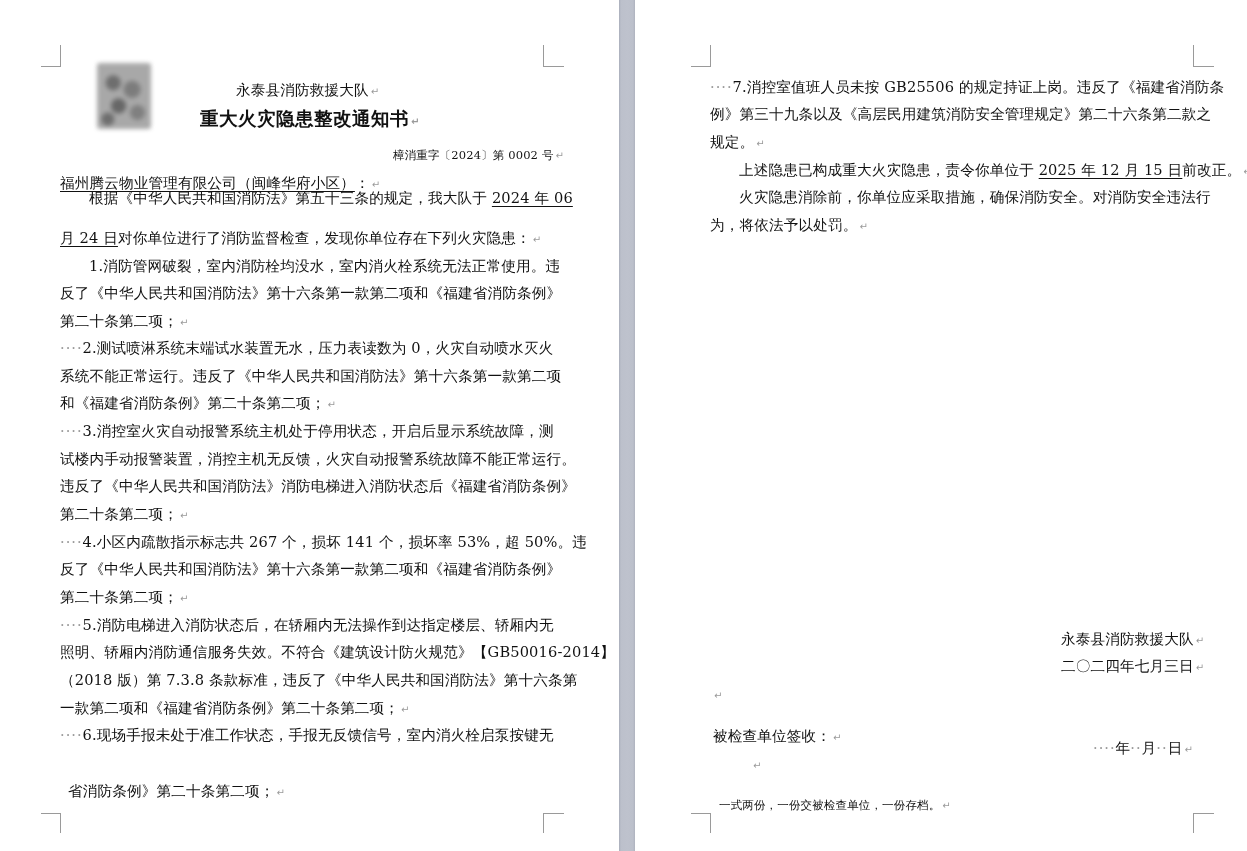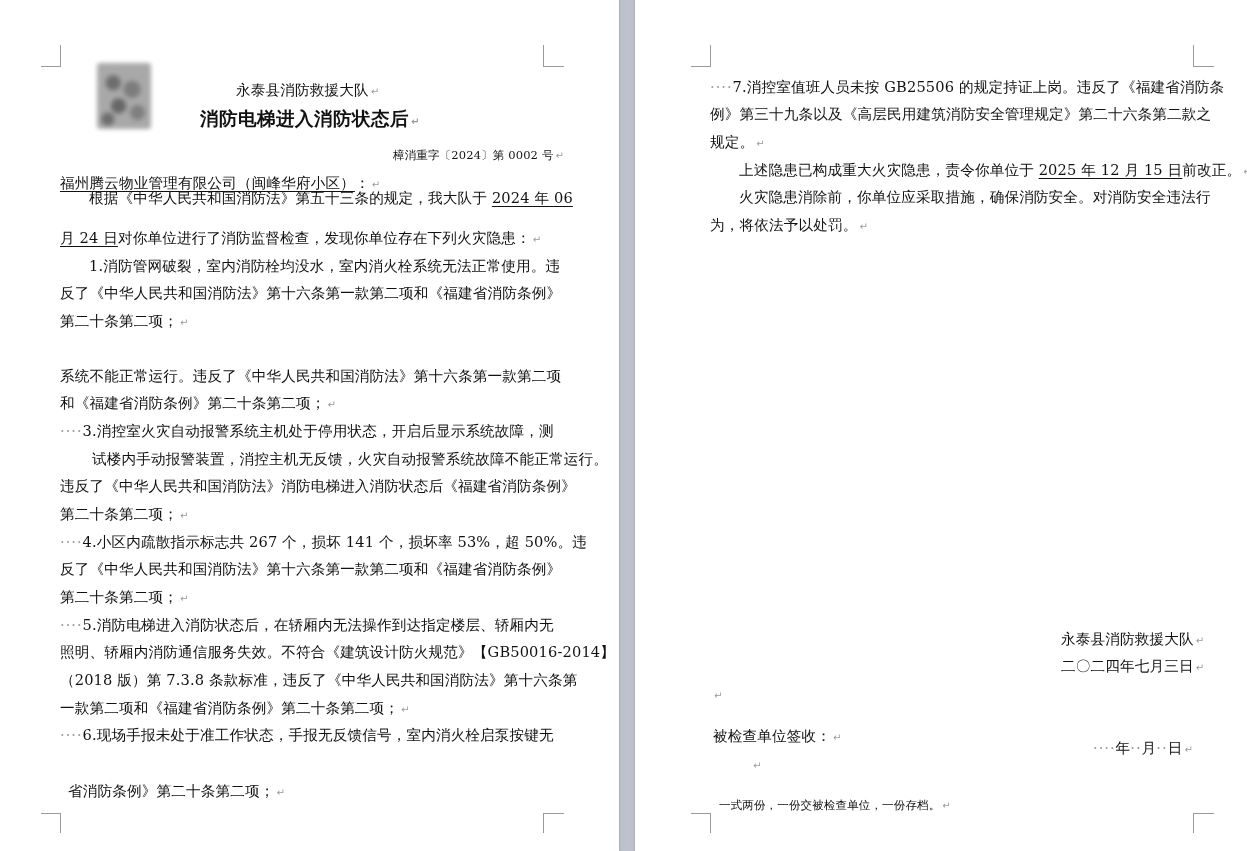--- a/index.html
+++ b/index.html
@@ -54,7 +54,7 @@
   <div class="stamp"></div>
 
   <div class="line org-header" style="left:236px;top:76px;"><span>永泰县消防救援大队</span><span class="pm">↵</span></div>
-  <div class="line title" style="left:200px;top:105px;"><span>消防电梯进入消防状态后</span><span class="pm">↵</span></div>
+  <div class="line title" style="left:200px;top:105px;"><span>重大火灾隐患整改通知书</span><span class="pm">↵</span></div>
   <div class="line small" style="left:393px;top:141px;"><span>樟消重字〔2024〕第 0002 号</span><span class="pm">↵</span></div>
 
   <div class="line" style="left:60px;top:169px;"><span class="u">福州腾云物业管理有限公司（闽峰华府小区）</span><span>：</span><span class="pm">↵</span></div>

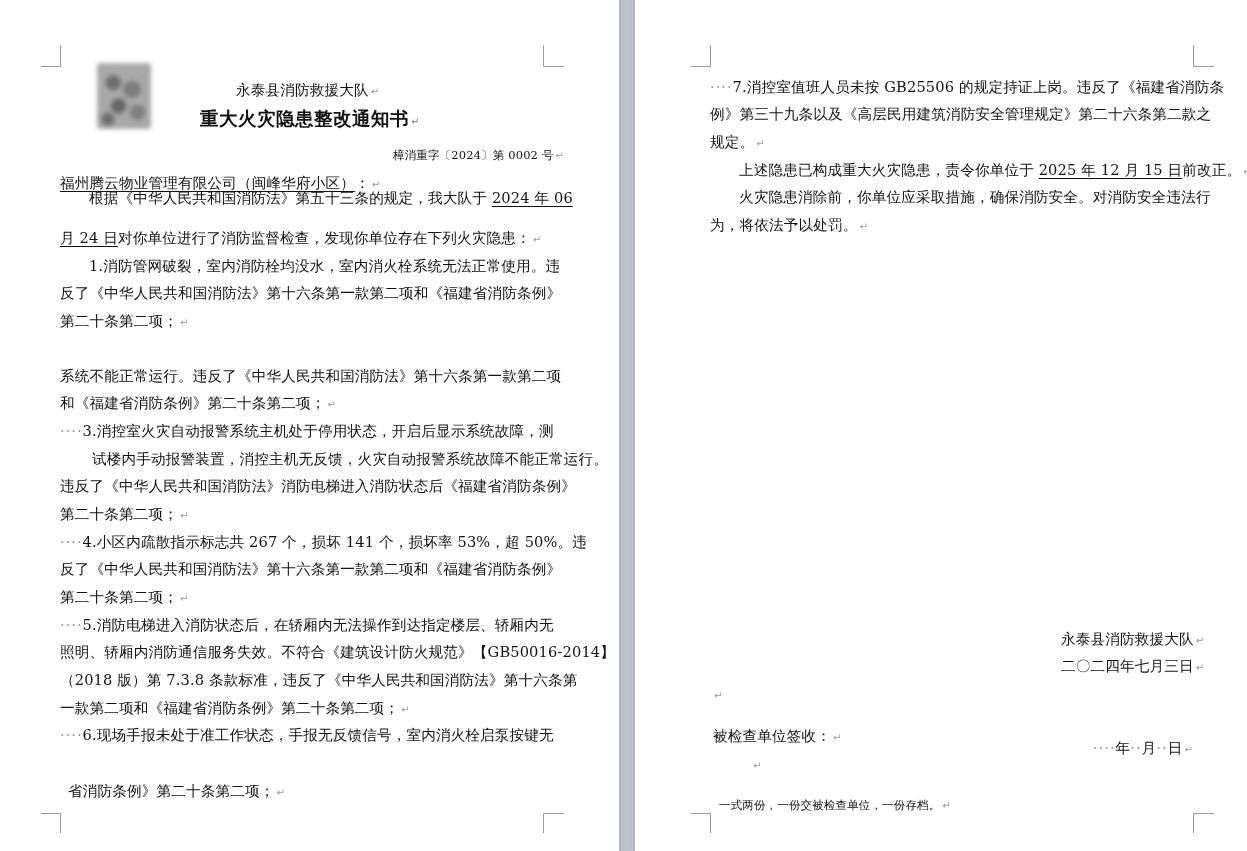--- a/index.html
+++ b/index.html
@@ -66,6 +66,7 @@
   <div class="line" style="left:60px;top:279px;">反了《中华人民共和国消防法》第十六条第一款第二项和《福建省消防条例》</div>
   <div class="line" style="left:60px;top:307px;"><span>第二十条第二项；</span><span class="pm">↵</span></div>
 
+  <div class="line" style="left:60px;top:334px;"><span class="dots">····</span><span>2.测试喷淋系统末端试水装置无水，压力表读数为 0，火灾自动喷水灭火</span></div>
   <div class="line" style="left:60px;top:362px;">系统不能正常运行。违反了《中华人民共和国消防法》第十六条第一款第二项</div>
   <div class="line" style="left:60px;top:389px;"><span>和《福建省消防条例》第二十条第二项；</span><span class="pm">↵</span></div>
 

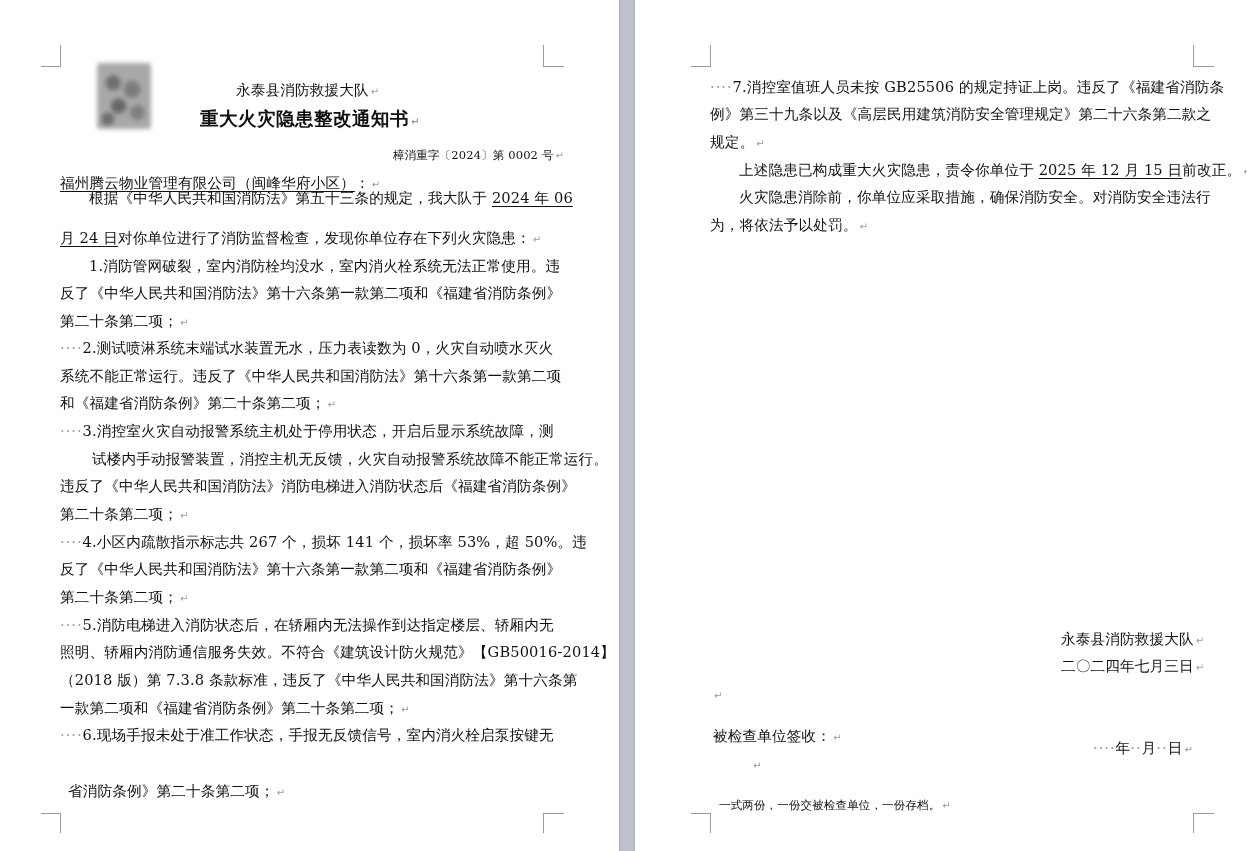--- a/index.html
+++ b/index.html
@@ -71,7 +71,7 @@
   <div class="line" style="left:60px;top:389px;"><span>和《福建省消防条例》第二十条第二项；</span><span class="pm">↵</span></div>
 
   <div class="line" style="left:60px;top:417px;"><span class="dots">····</span><span>3.消控室火灾自动报警系统主机处于停用状态，开启后显示系统故障，测</span></div>
-  <div class="line" style="left:60px;top:445px;margin-left:32px;">试楼内手动报警装置，消控主机无反馈，火灾自动报警系统故障不能正常运行。</div>
+  <div class="line" style="left:60px;top:445px;">试楼内手动报警装置，消控主机无反馈，火灾自动报警系统故障不能正常运行。</div>
   <div class="line" style="left:60px;top:472px;">违反了《中华人民共和国消防法》消防电梯进入消防状态后《福建省消防条例》</div>
   <div class="line" style="left:60px;top:500px;"><span>第二十条第二项；</span><span class="pm">↵</span></div>
 

